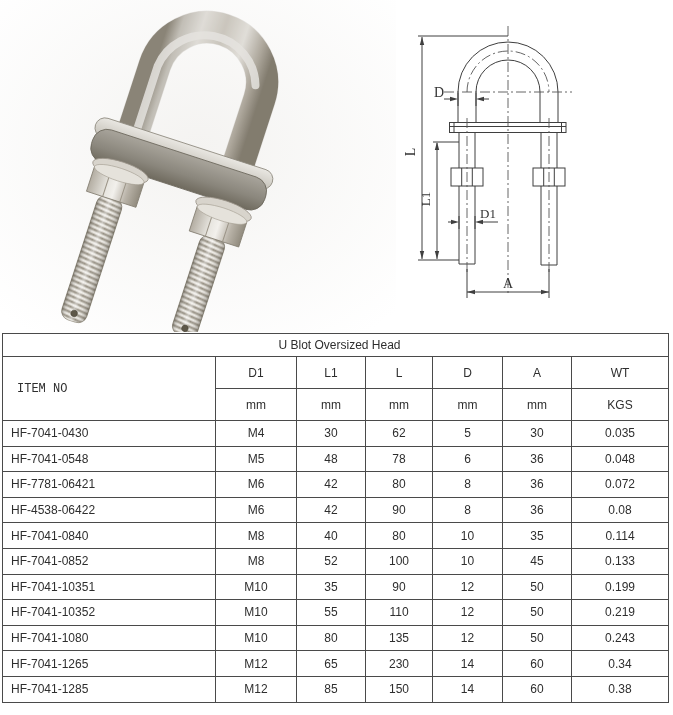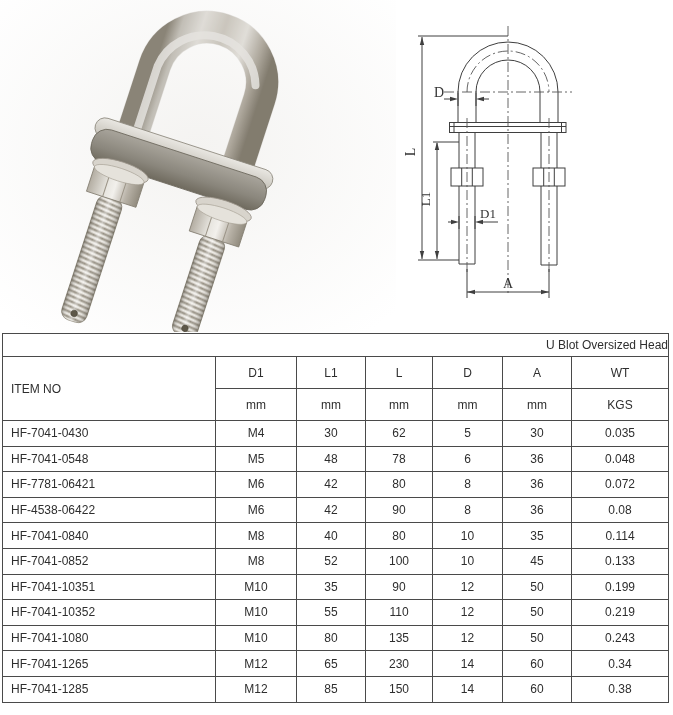--- a/index.html
+++ b/index.html
@@ -11,7 +11,7 @@
   table{border-collapse:collapse;width:666px;table-layout:fixed;
         font-size:12px;color:#2e2e2e;}
   td,th{border:1px solid #4a4a4a;font-weight:normal;overflow:hidden;white-space:nowrap;}
-  tr.title-row td{height:22px;text-align:right;padding:0 0 0 8px;margin-top:40px;}
+  tr.title-row td{height:22px;text-align:center;padding:0 0 0 8px;margin-top:40px;}
   thead th{text-align:center;height:31px;padding:0;}
   th.item-head{text-align:left;padding-left:8px;}
   tbody td{height:24.6px;text-align:center;padding:0;}

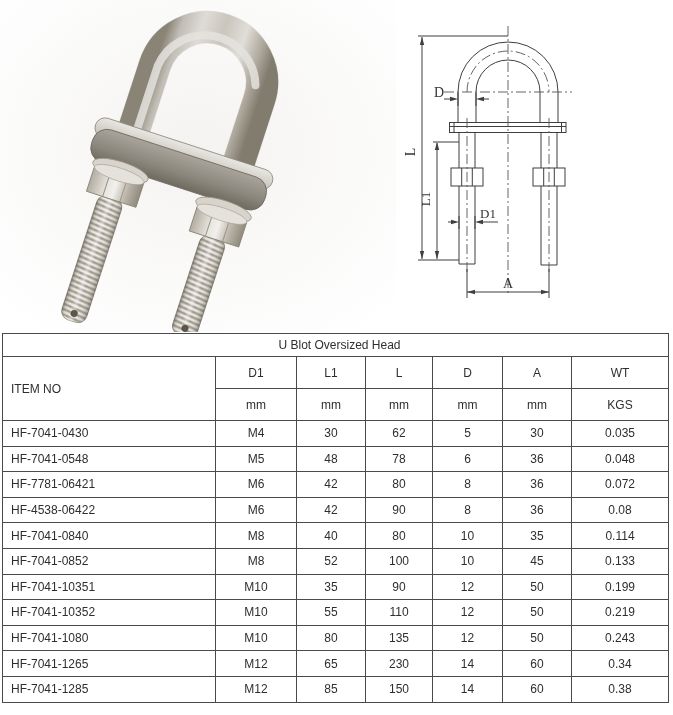--- a/index.html
+++ b/index.html
@@ -13,7 +13,7 @@
   td,th{border:1px solid #4a4a4a;font-weight:normal;overflow:hidden;white-space:nowrap;}
   tr.title-row td{height:22px;text-align:center;padding:0 0 0 8px;margin-top:40px;}
   thead th{text-align:center;height:31px;padding:0;}
-  th.item-head{text-align:left;padding-left:8px;}
+  th.item-head{text-align:left;padding-left:14px;font-family:Liberation Mono, monospace;}
   tbody td{height:24.6px;text-align:center;padding:0;}
   tbody td.item{text-align:left;padding-left:8px;margin-top:45px;}
   svg text{font-family:"Liberation Serif",serif;fill:#333;}

